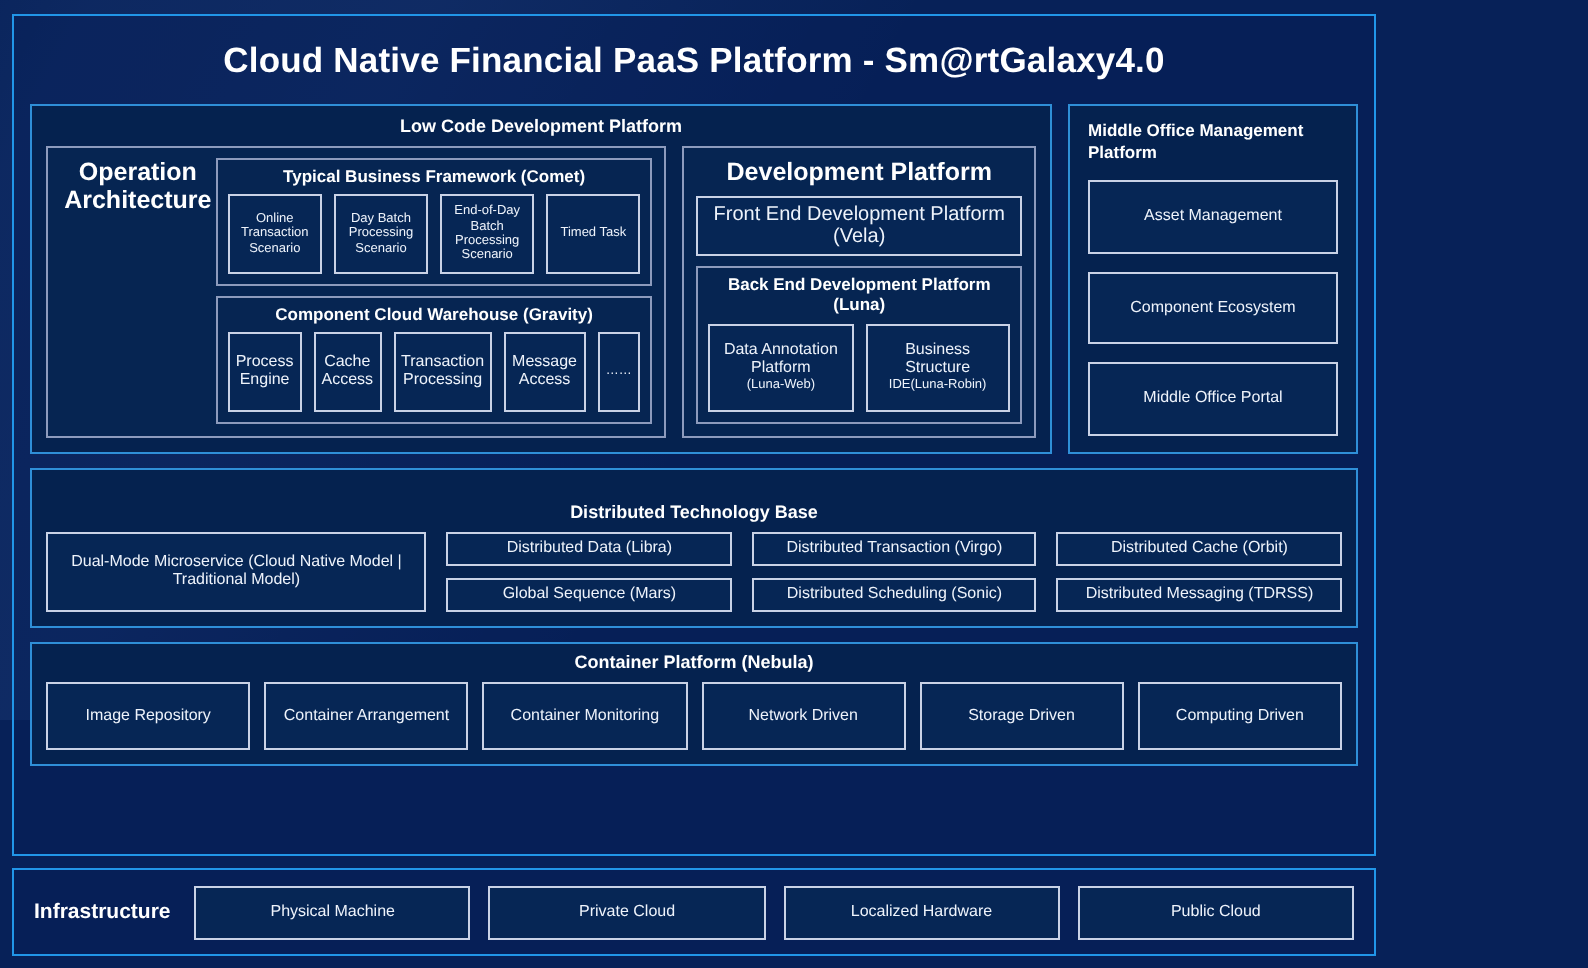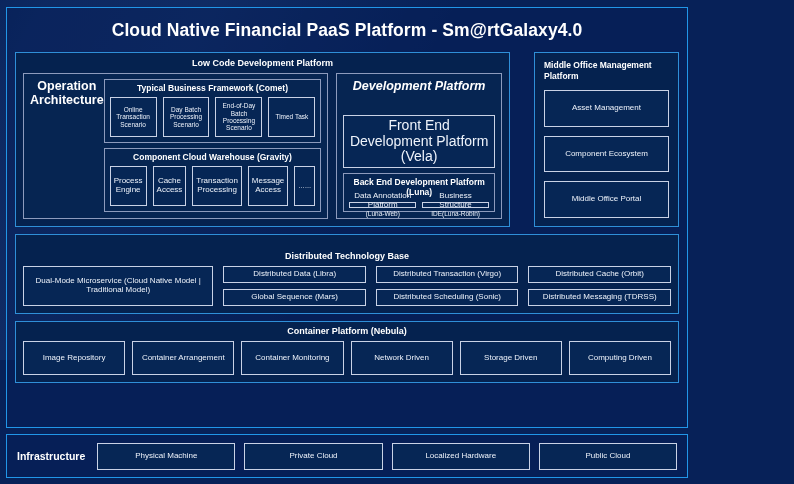--- a/index.html
+++ b/index.html
@@ -208,7 +208,6 @@
     padding: 7px 9px 8px 9px;
     display: flex;
     flex-direction: column;
-    margin-left: 16px;
   }
   #middle-office-title {
     color: #ffffff;

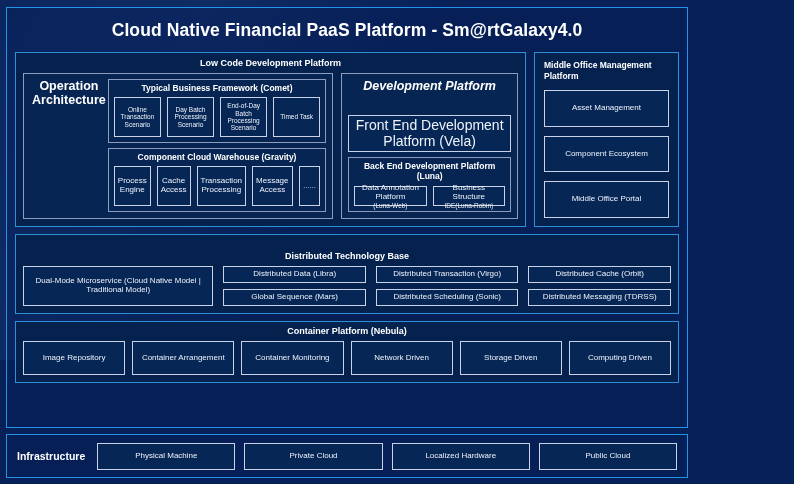--- a/index.html
+++ b/index.html
@@ -170,7 +170,7 @@
     display: flex;
     flex-direction: column;
   }
-  #dev-plat-title { font-size: 12.5px; margin-bottom: 22px; font-style: italic; }
+  #dev-plat-title { font-size: 12.5px; margin-bottom: 5px; }
   #dev-plat-body {
     flex: 1 1 auto;
     display: flex;

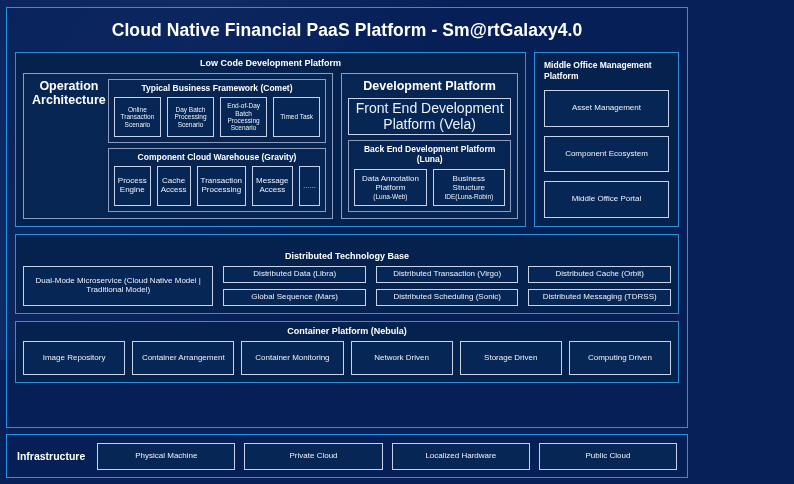--- a/index.html
+++ b/index.html
@@ -178,7 +178,7 @@
     gap: 5px;
     min-height: 0;
   }
-  #frontend-chip { flex: 0 0 30px; font-size: 14px; }
+  #frontend-chip { flex: 0 0 30px; font-size: 10px; }
   #backend-group {
     flex: 1 1 auto;
     padding: 3px 5px 5px 5px;

